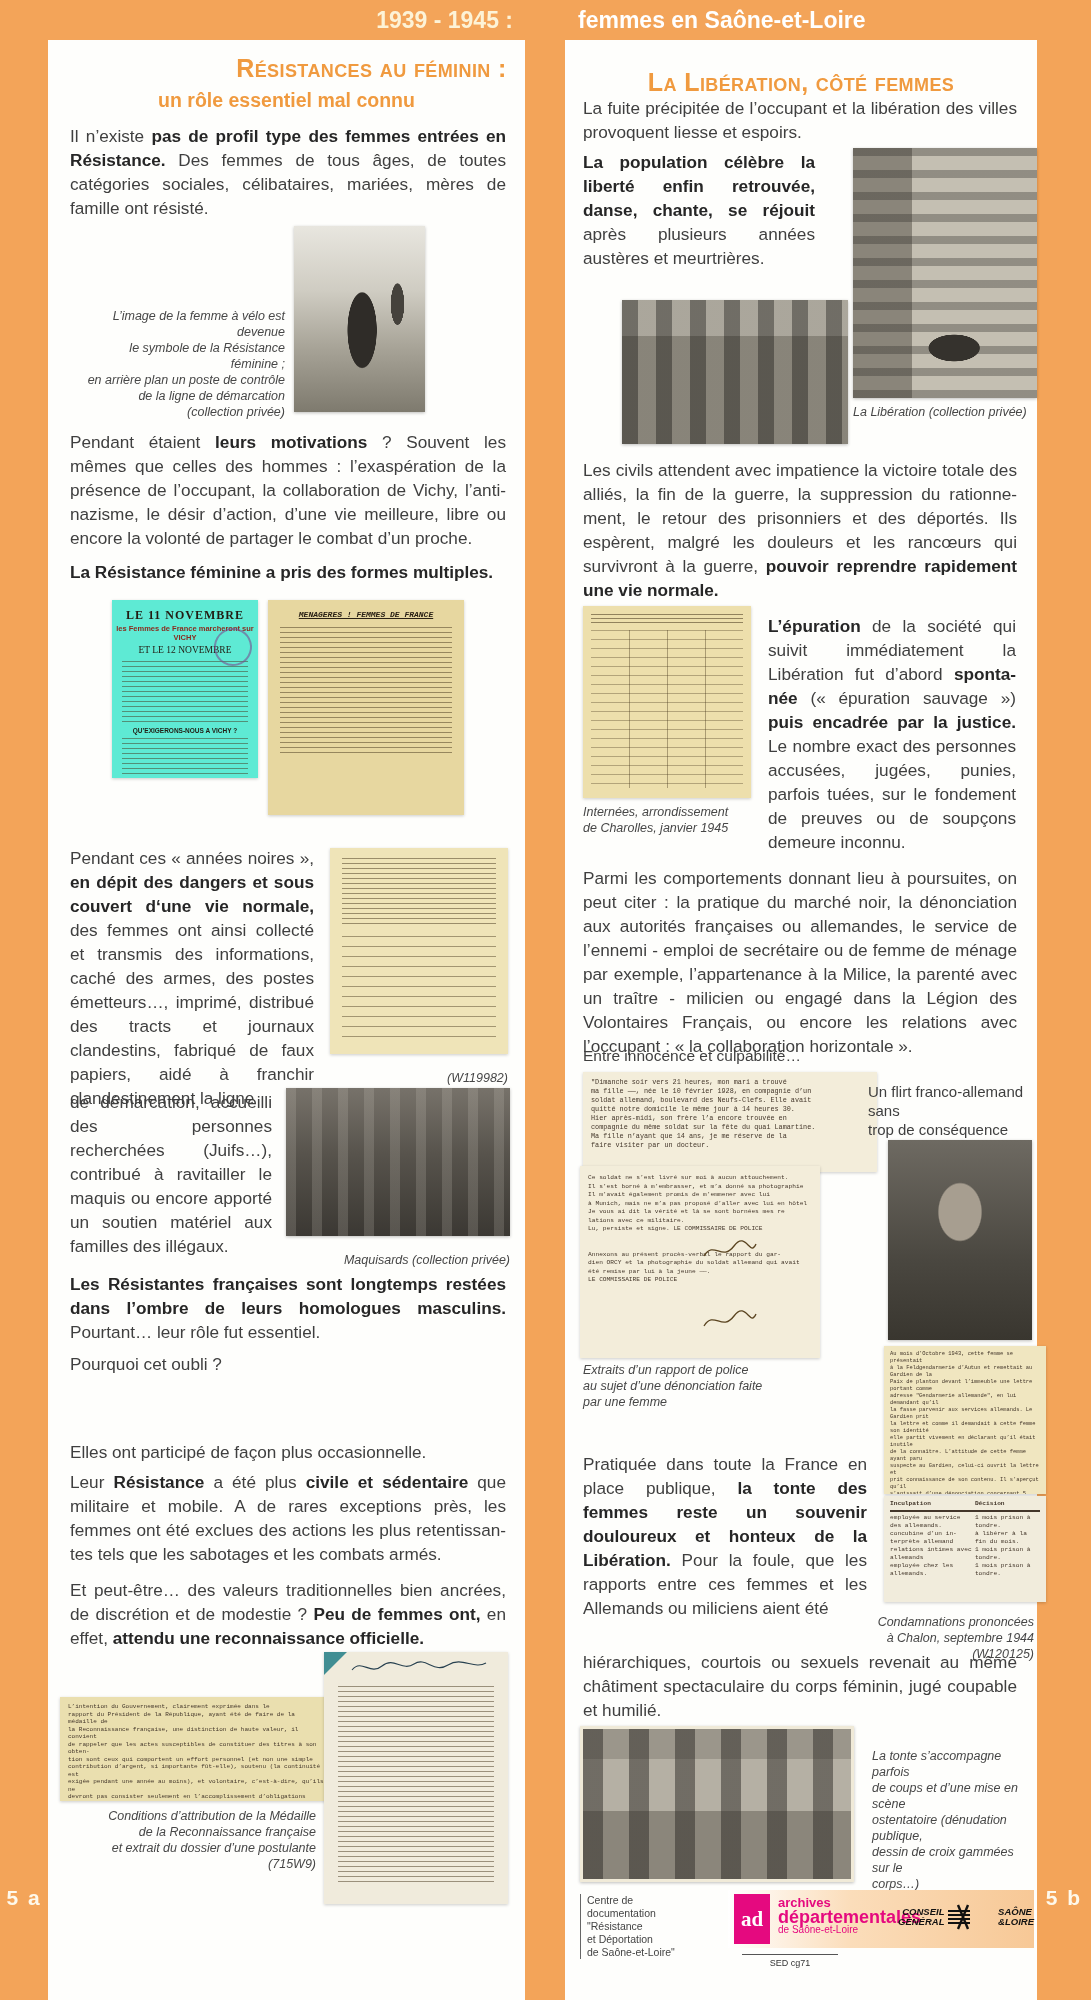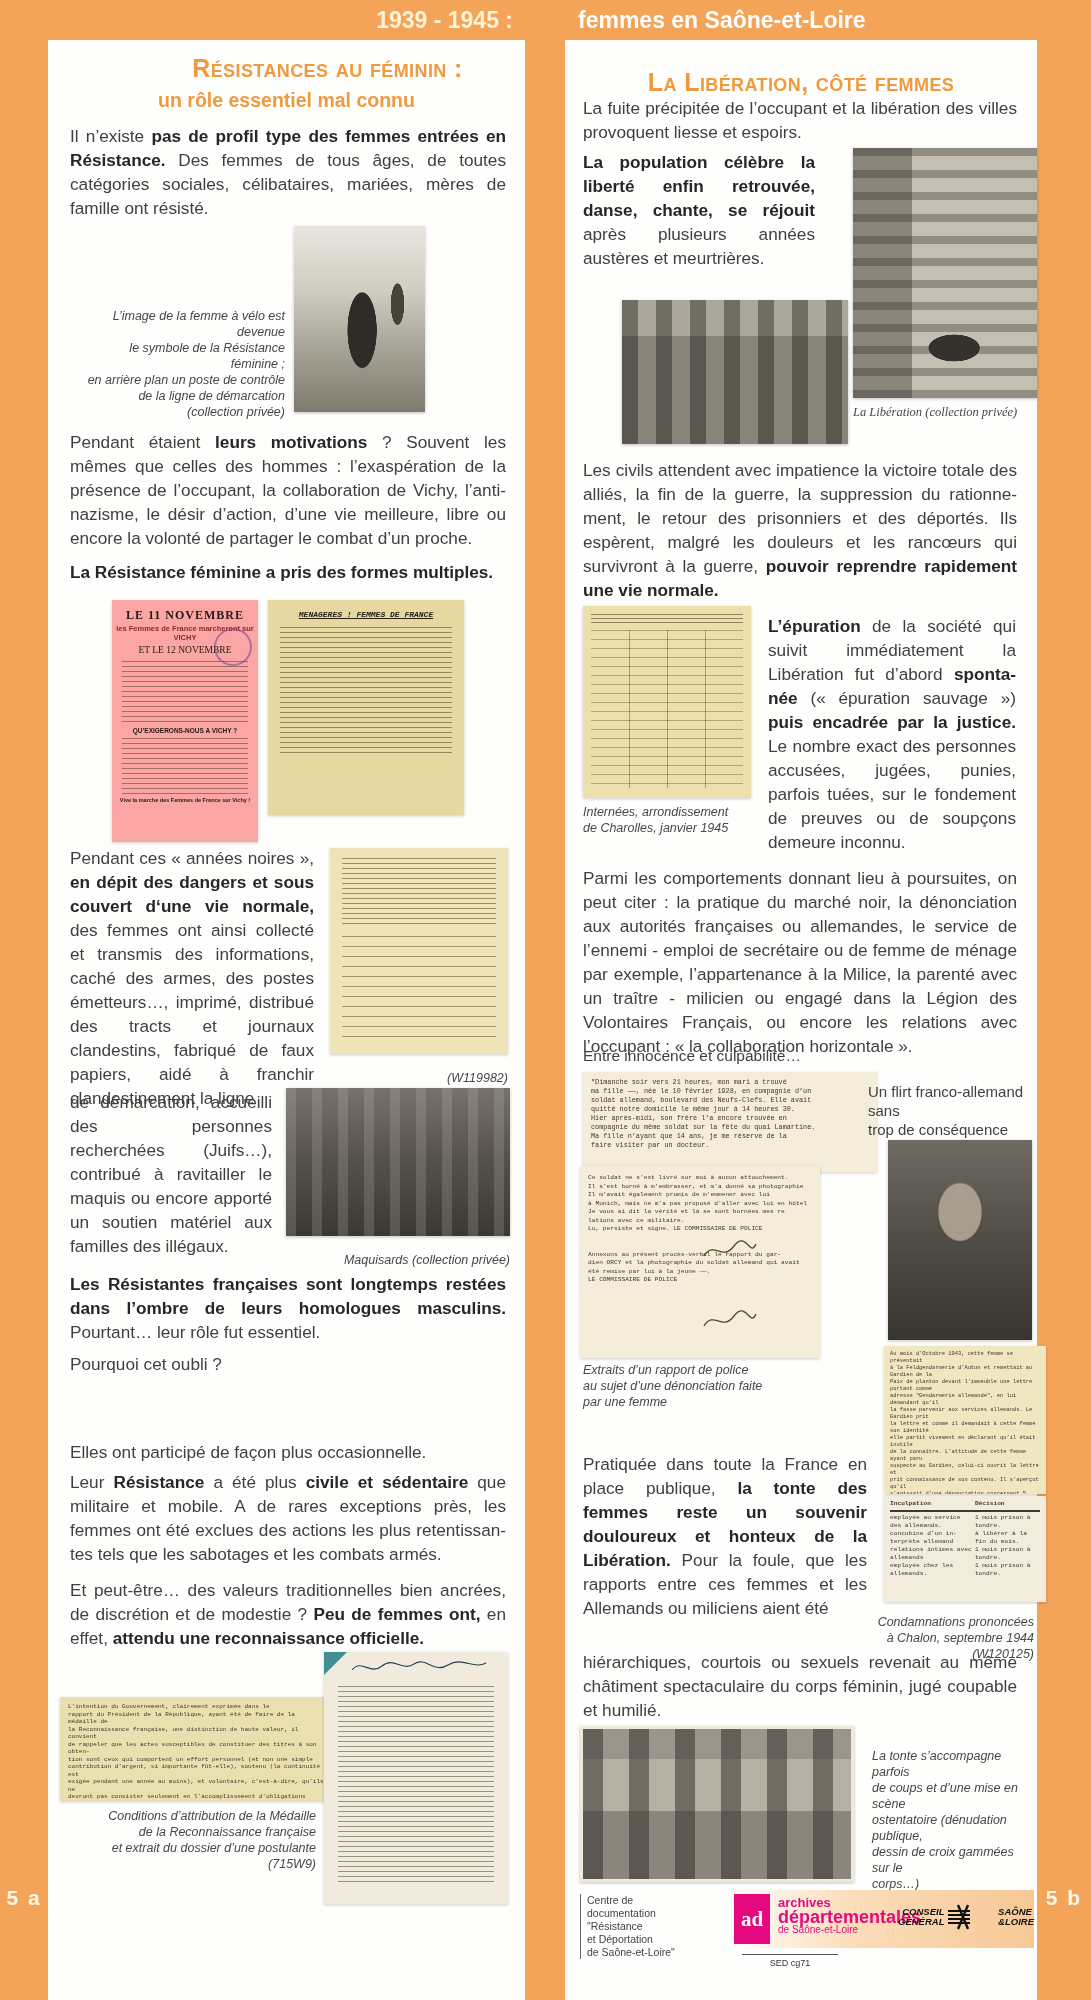--- a/index.html
+++ b/index.html
@@ -50,7 +50,7 @@
   <div class="a hdr-years" style="left:48px;top:7px;width:465px;">1939 - 1945 :</div>
   <div class="a hdr-title" style="left:578px;top:7px;">femmes en Saône-et-Loire</div>
 
-  <div class="a page-title" style="left:48px;top:54px;width:559px;">Résistances au féminin :</div>
+  <div class="a page-title" style="left:48px;top:54px;width:559px;padding-left:44px;">Résistances au féminin :</div>
   <div class="a page-subtitle" style="left:48px;top:89px;width:477px;">un rôle essentiel mal connu</div>
 
   <div class="a t-body" style="left:70px;top:124px;width:436px;"><span>Il n’existe </span><span class="b">pas de profil type des femmes entrées en Résistance.</span><span> Des femmes de tous âges, de toutes catégories sociales, célibataires, mariées, mères de famille ont résisté.</span></div>

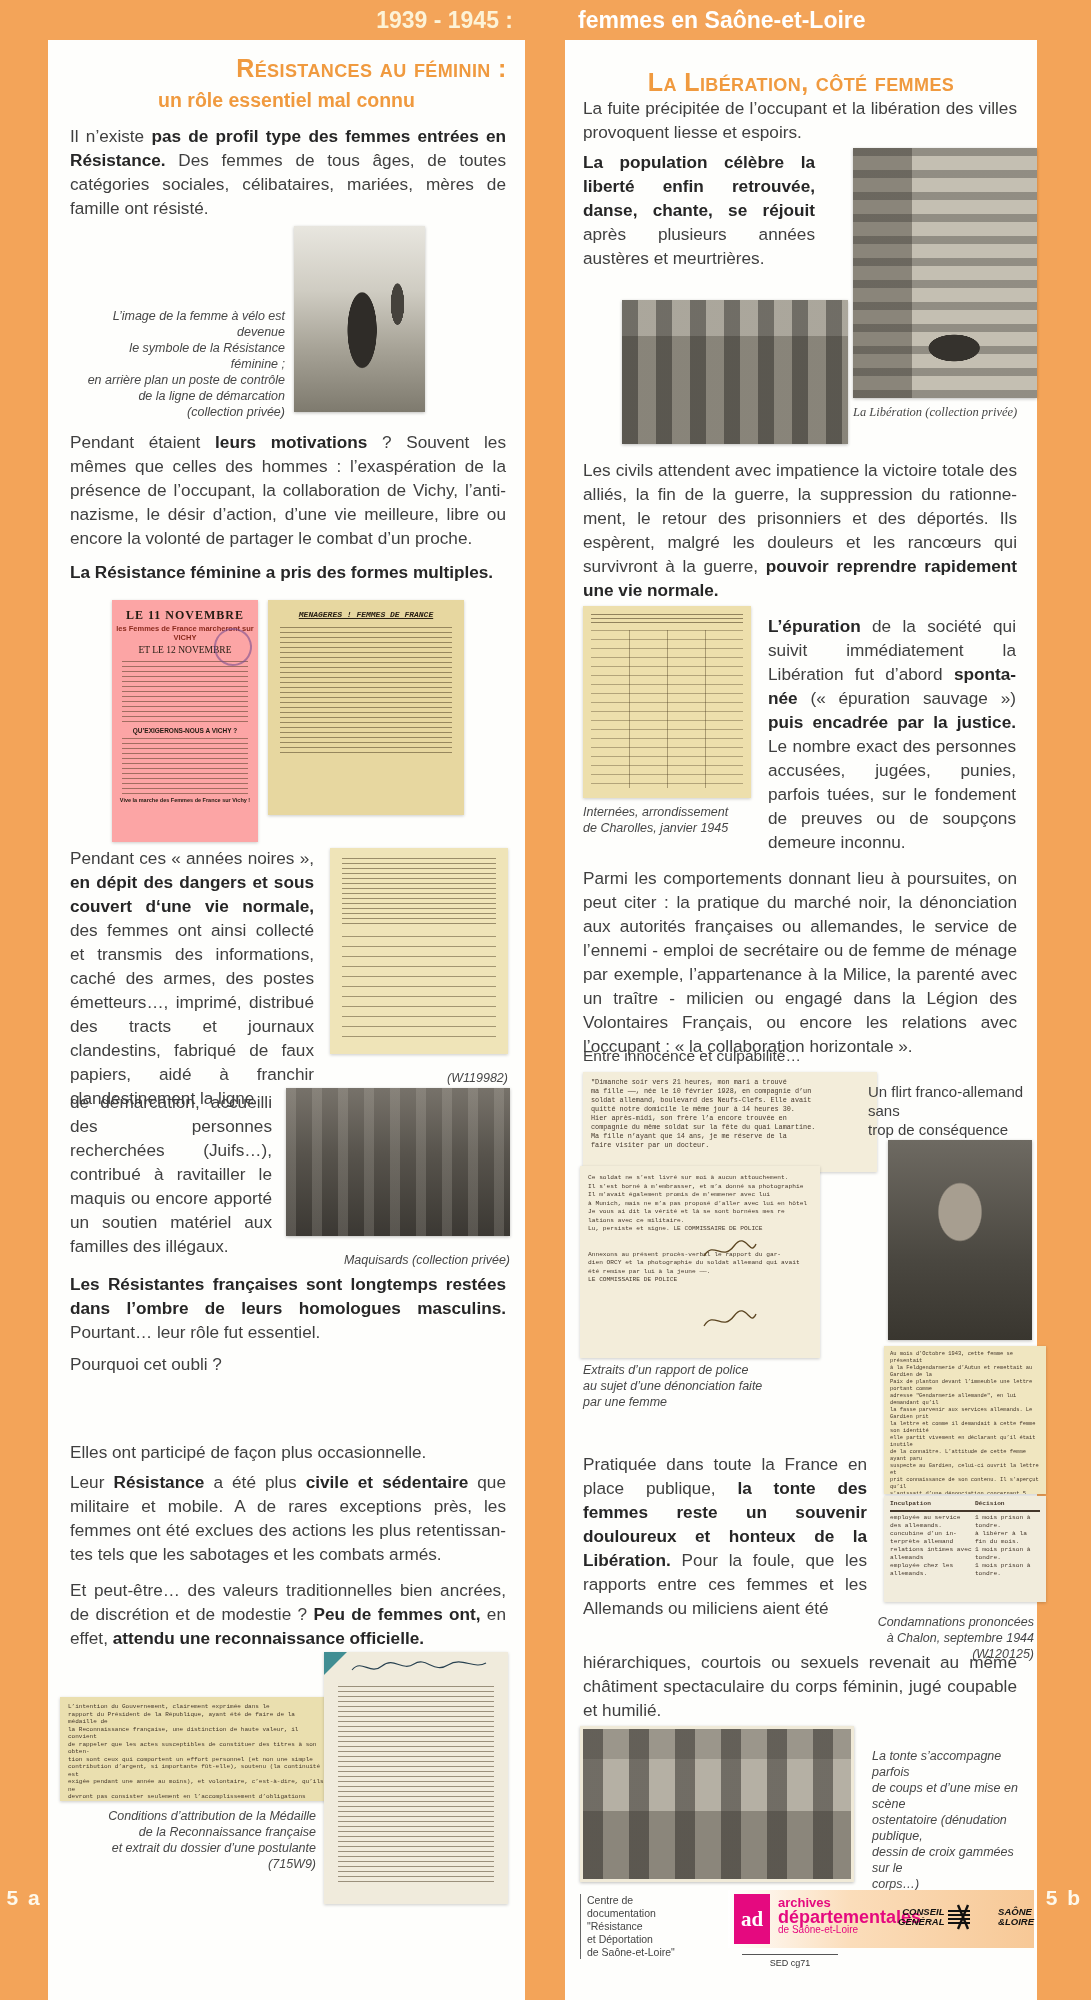--- a/index.html
+++ b/index.html
@@ -144,7 +144,7 @@
          repeating-linear-gradient(90deg, rgba(40,38,34,.50) 0 16px, rgba(120,115,105,.22) 16px 34px),
          linear-gradient(180deg,#b9b5aa 0 25%,#8d897e 25% 100%);"></div>
 
-  <div class="a t-caption" style="left:853px;top:404px;width:184px;font-family:Liberation Serif, serif;">La Libération (collection privée)</div>
+  <div class="a t-caption" style="left:853px;top:404px;width:184px;">La Libération (collection privée)</div>
 
   <div class="a t-body" style="left:583px;top:458px;width:434px;"><span>Les civils attendent avec impatience la victoire totale des alliés, la fin de la guerre, la suppression du rationne-ment, le retour des prisonniers et des déportés. Ils espèrent, malgré les douleurs et les rancœurs qui survivront à la guerre, </span><span class="b">pouvoir reprendre rapidement une vie normale.</span></div>
 

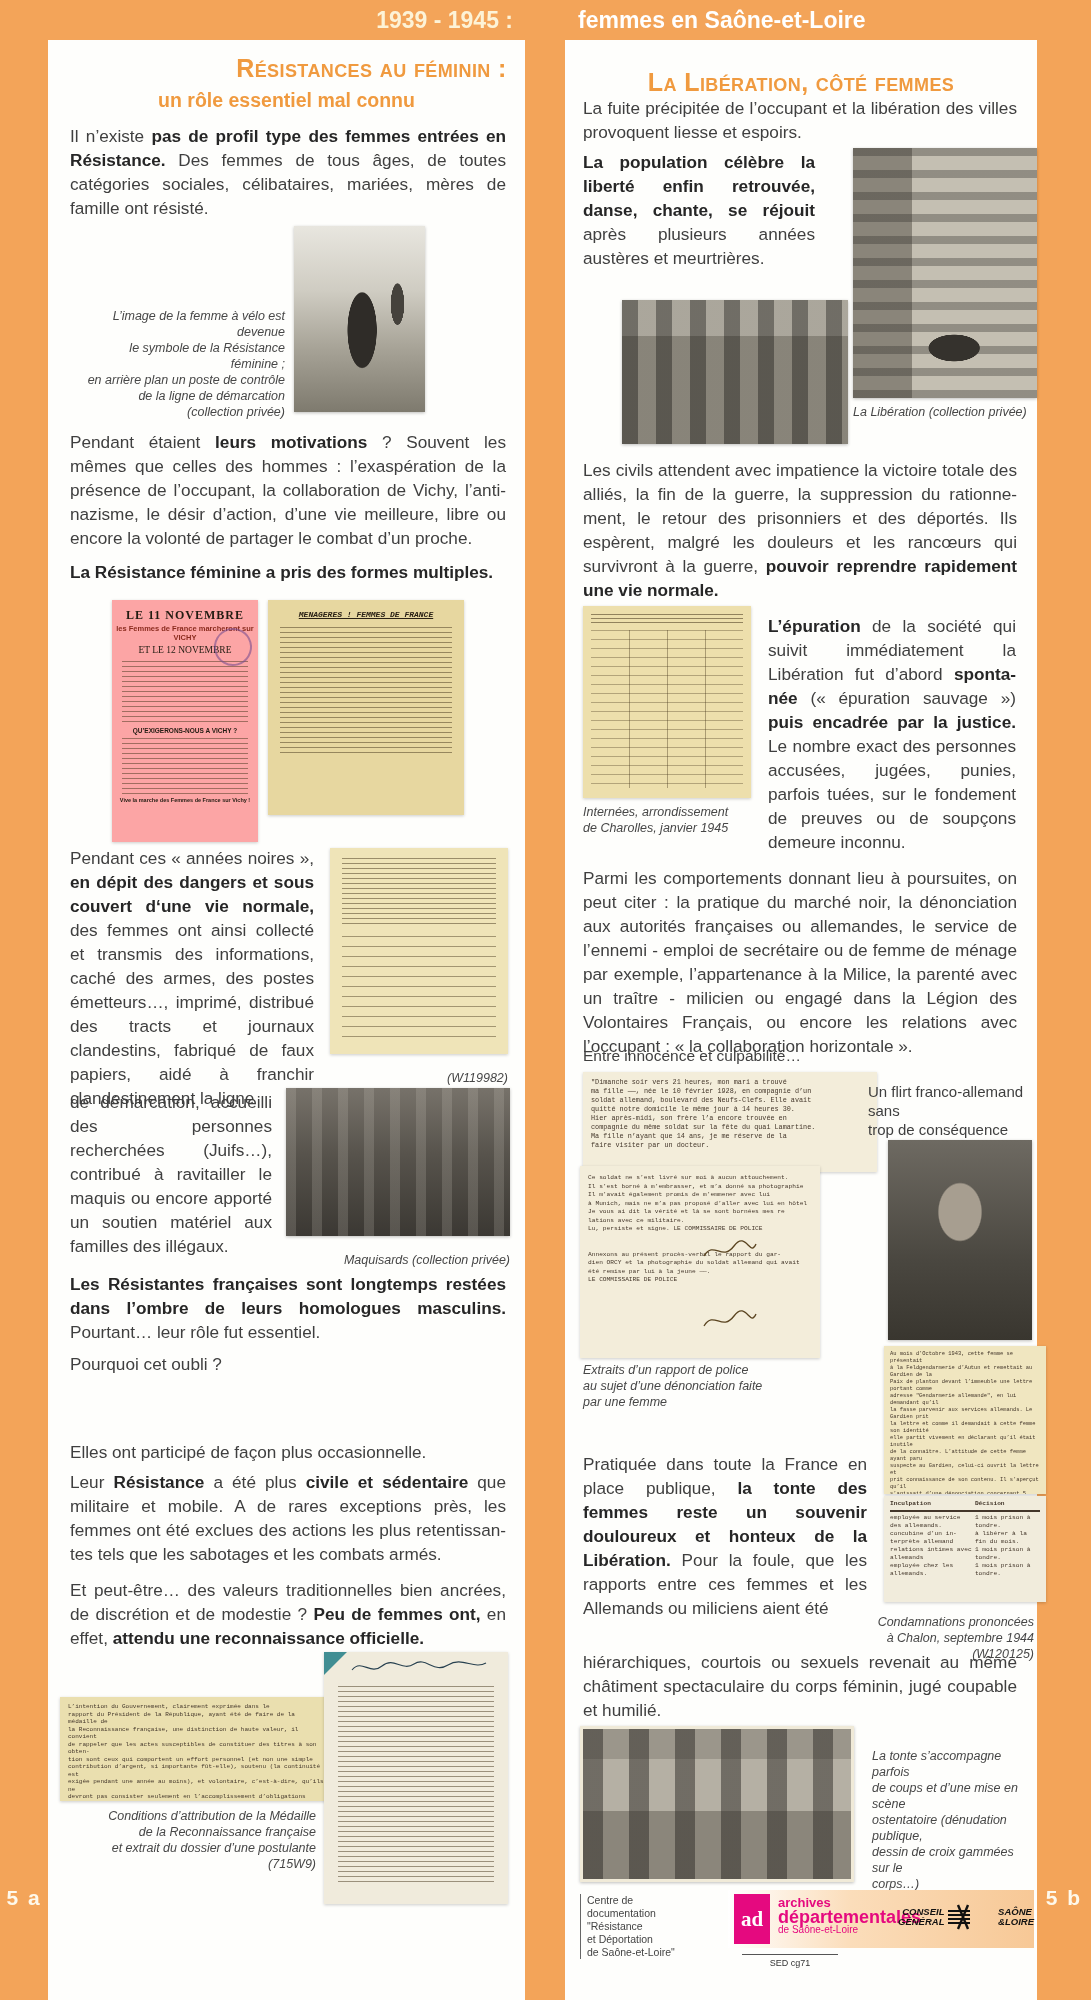--- a/index.html
+++ b/index.html
@@ -66,7 +66,7 @@
 
   <div class="a t-line-b" style="left:70px;top:560px;width:436px;">La Résistance féminine a pris des formes multiples.</div>
 
-  <div class="a doc" style="left:112px;top:600px;width:146px;height:242px;background:#fca5a5;padding:0;">
+  <div class="a doc" style="left:112px;top:600px;width:146px;height:178px;background:#5eead4;padding:0;">
     <div class="stamp a" style="right:6px;top:28px;width:34px;height:34px;"></div>
     <div style="font-family:'Liberation Serif',serif;font-size:12px;font-weight:700;text-align:center;
                 color:#221c12;margin-top:8px;letter-spacing:1px;">LE 11 NOVEMBRE</div>

